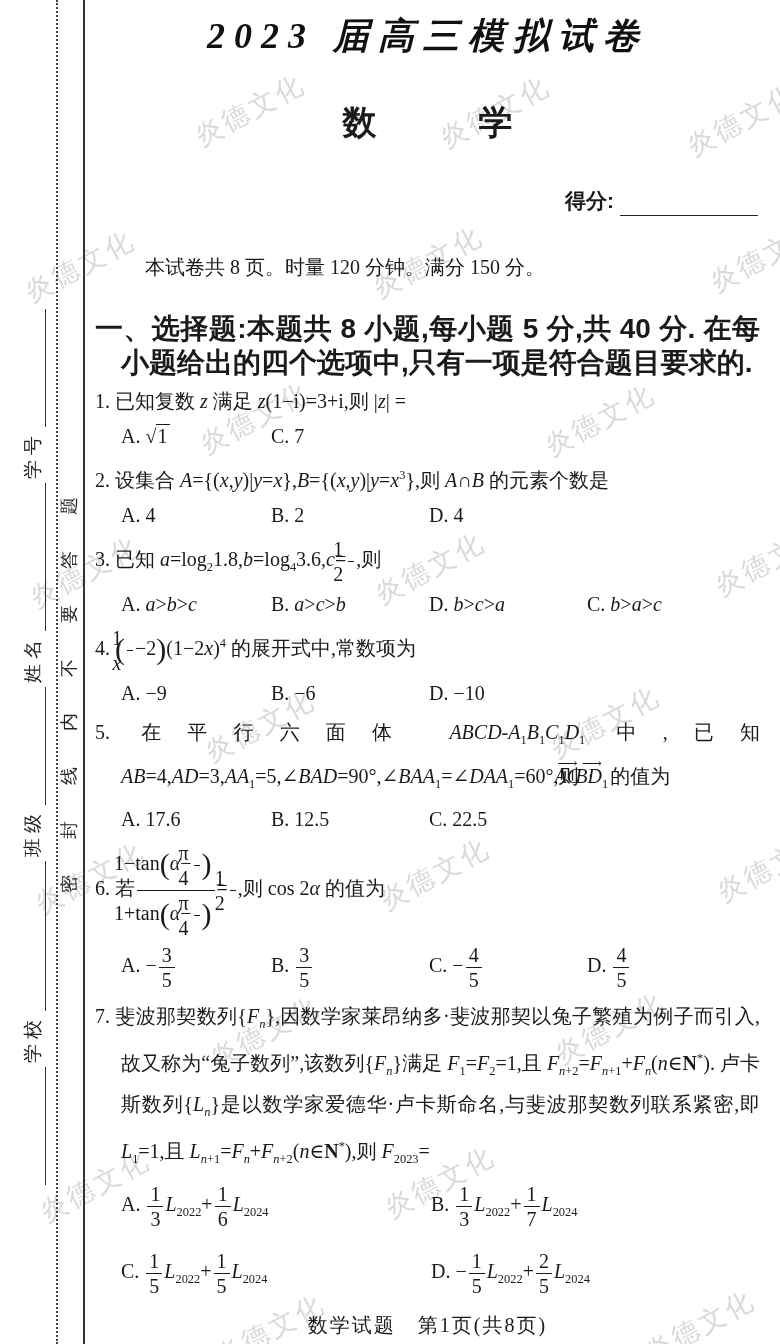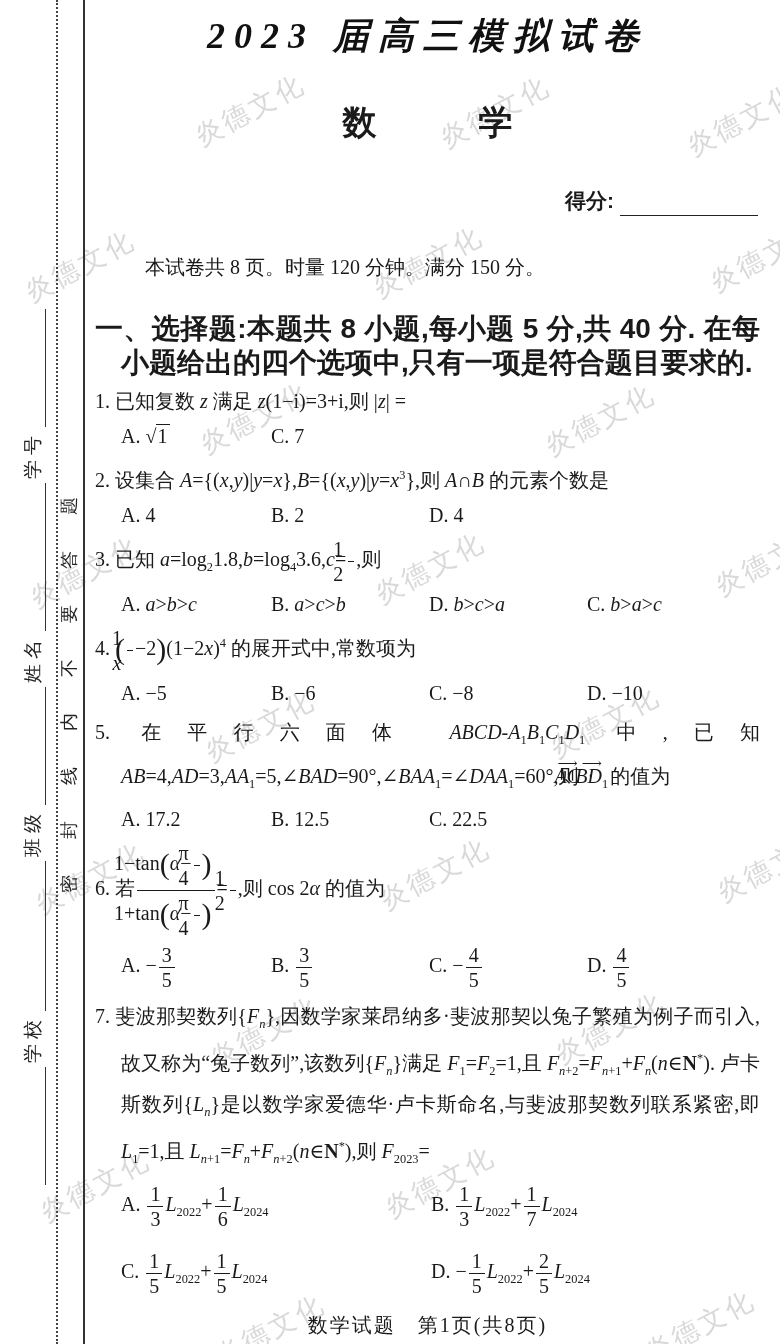--- a/index.html
+++ b/index.html
@@ -152,7 +152,7 @@
           <span class="fd"><i>x</i></span>
         </span>−2<span class="bp">)</span>(1−2<i>x</i>)<sup>4</sup> 的展开式中,常数项为</div>
     <div class="opts">
-      <span class="opt">A. −5</span>
+      <span class="opt">A. −9</span>
       <span class="opt">B. −6</span>
       <span class="opt">C. −8</span>
       <span class="opt">D. −10</span>

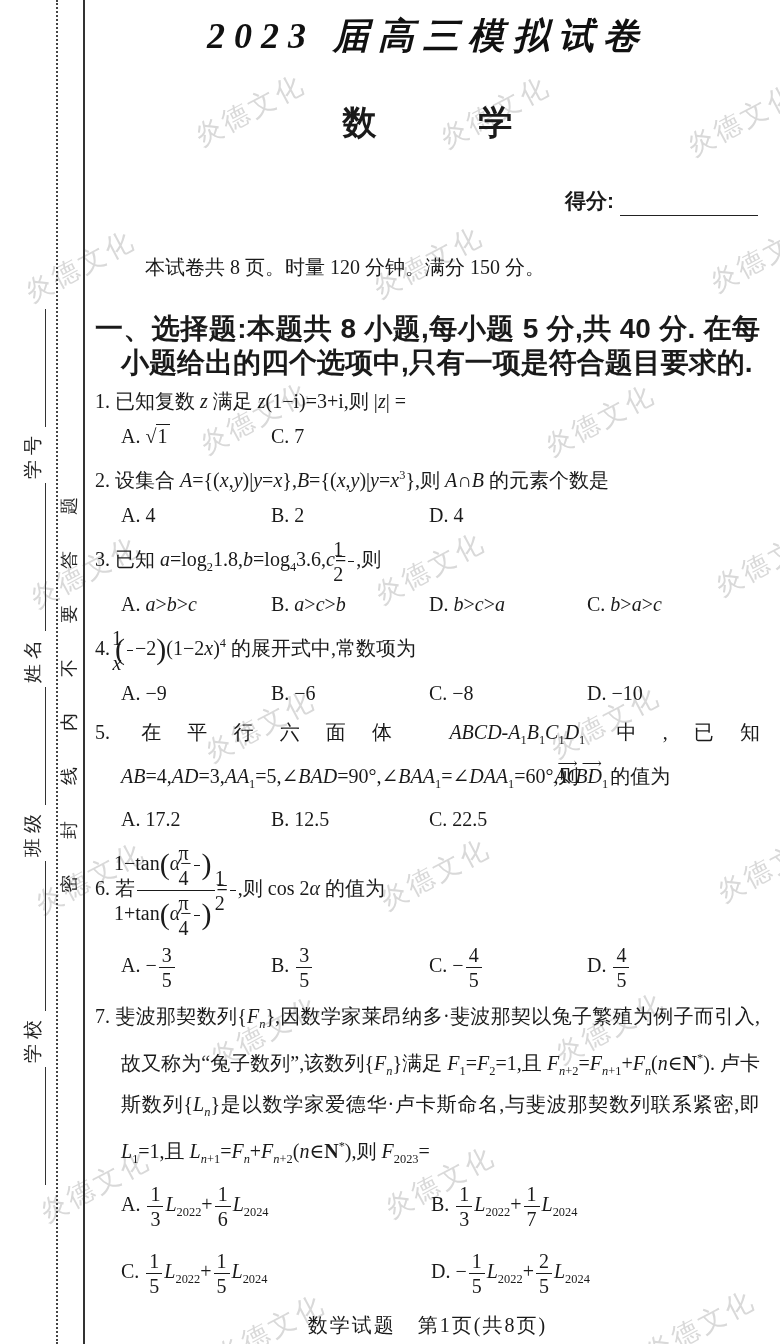--- a/index.html
+++ b/index.html
@@ -154,7 +154,6 @@
     <div class="opts">
       <span class="opt">A. −9</span>
       <span class="opt">B. −6</span>
-      <span class="opt">C. −8</span>
       <span class="opt">D. −10</span>
     </div>
 

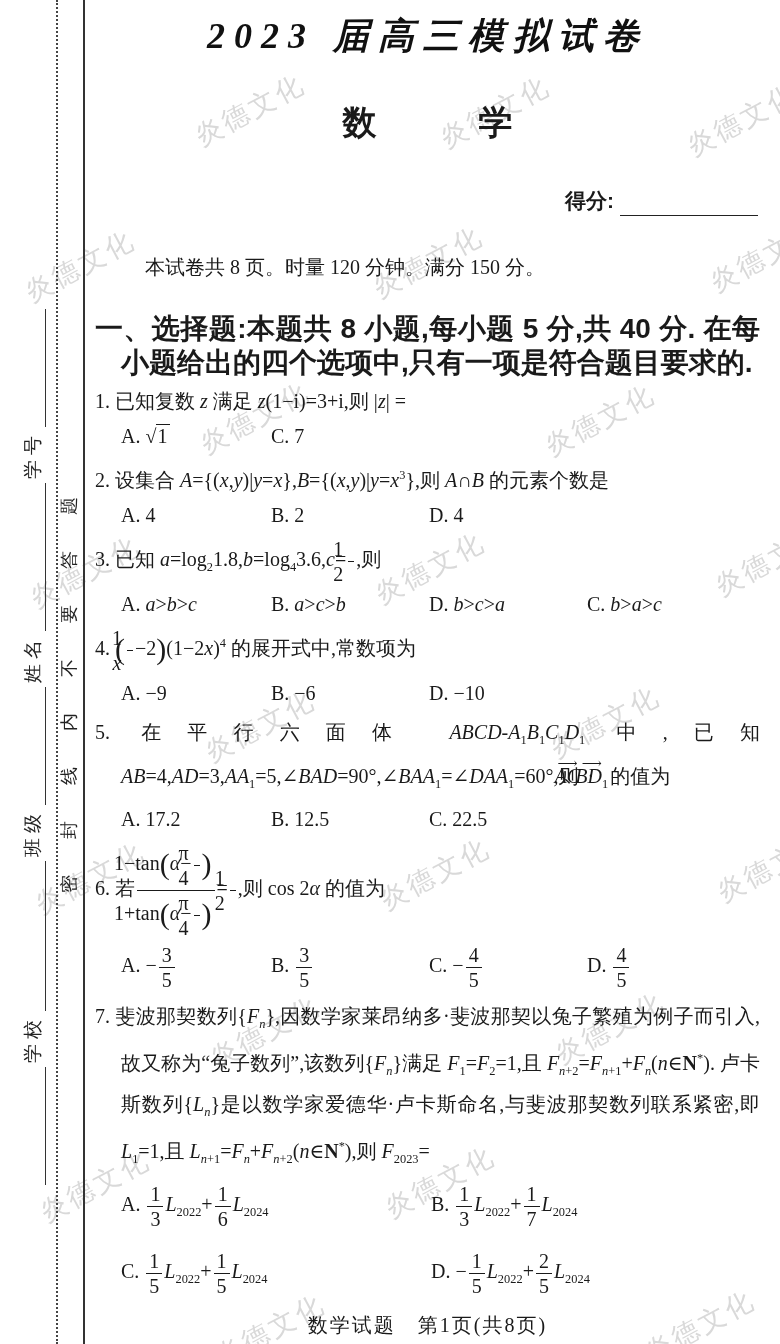--- a/index.html
+++ b/index.html
@@ -159,7 +159,7 @@
 
     <div class="stem">5. 在平行六面体 <i>ABCD</i>-<i>A</i><sub>1</sub><i>B</i><sub>1</sub><i>C</i><sub>1</sub><i>D</i><sub>1</sub> 中,已知 <i>AB</i>=4,<i>AD</i>=3,<i>AA</i><sub>1</sub>=5,∠<i>BAD</i>=90°,∠<i>BAA</i><sub>1</sub>=∠<i>DAA</i><sub>1</sub>=60°,则<span class="vec"><i>AC</i></span> · <span class="vec"><i>BD</i><sub>1</sub></span>的值为</div>
     <div class="opts">
-      <span class="opt">A. 17.2</span>
+      <span class="opt">A. 17.6</span>
       <span class="opt">B. 12.5</span>
       <span class="opt">C. 22.5</span>
     </div>

